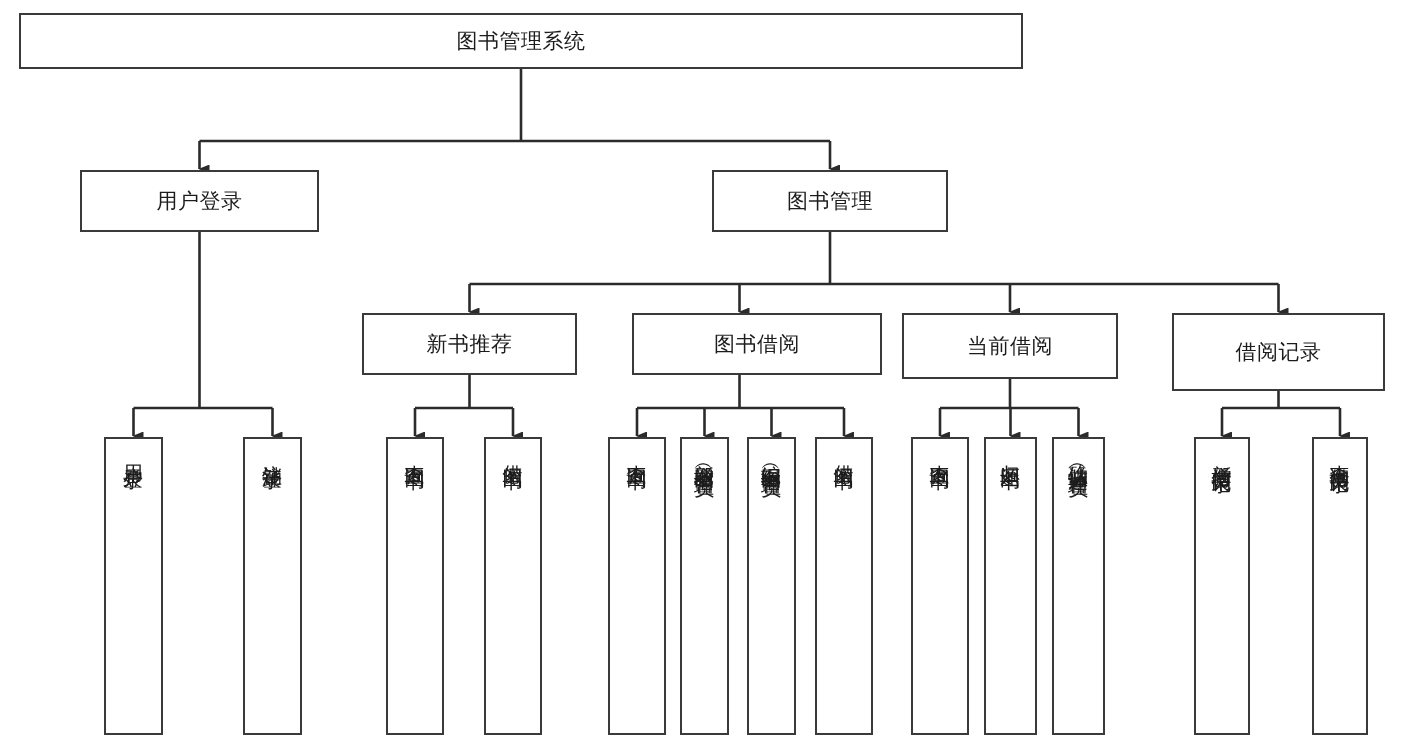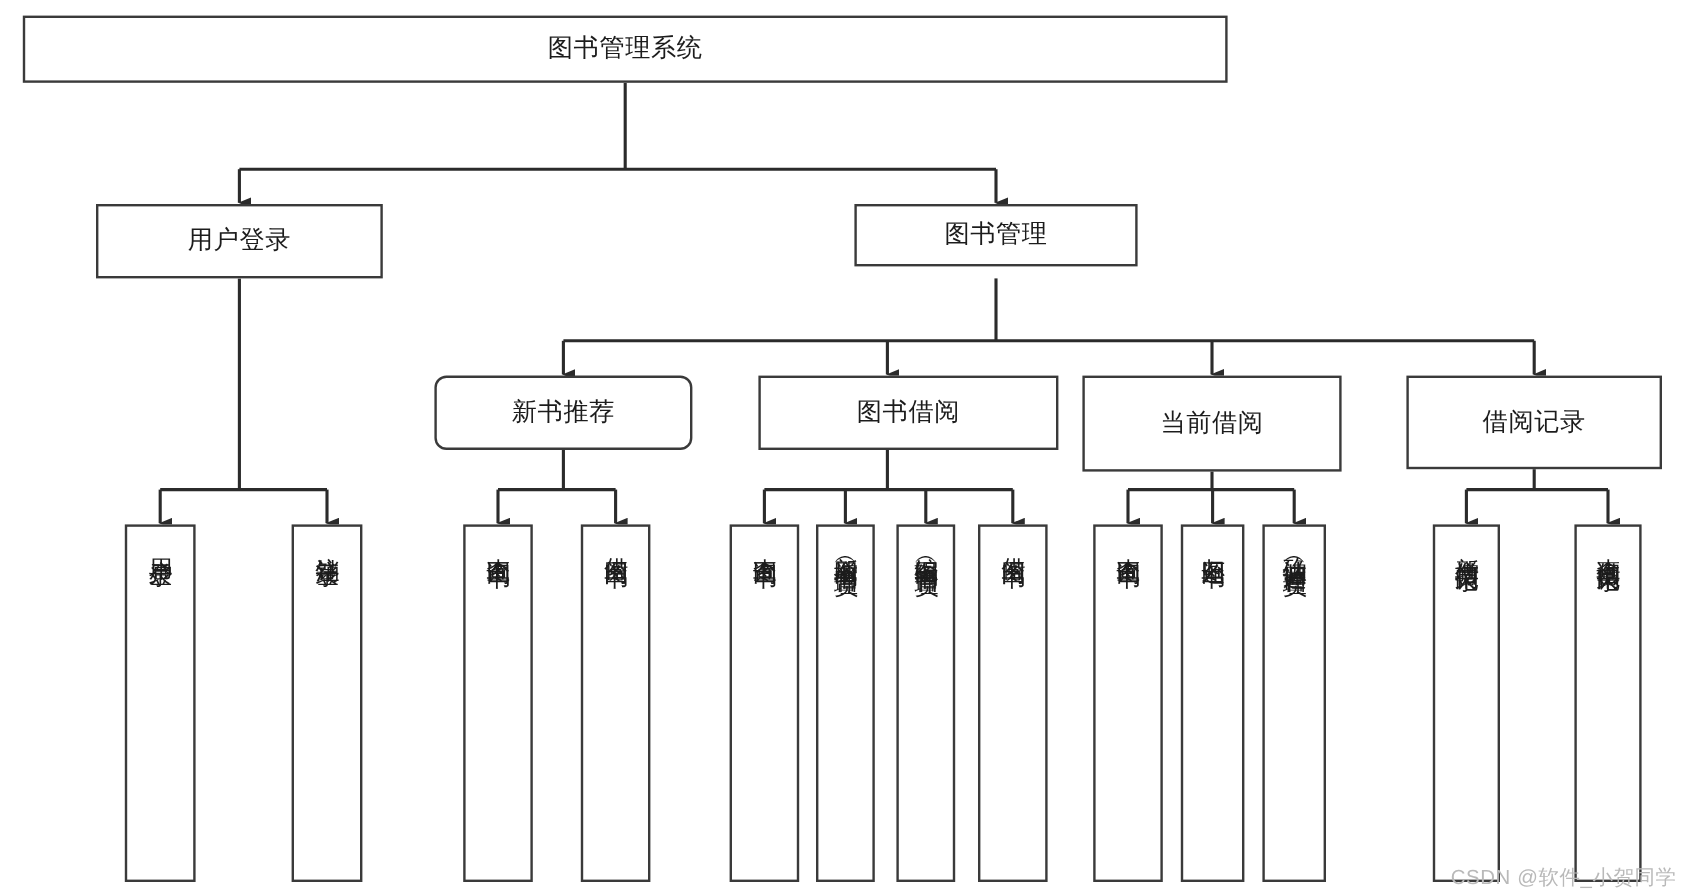--- a/index.html
+++ b/index.html
@@ -126,7 +126,7 @@
       <div class="node-box level1" style="left: 80px; top: 170px; width: 239px; height: 62px;">
         <span class="node-label">用户登录</span>
       </div>
-      <div class="node-box level1" style="left: 712px; top: 170px; width: 236px; height: 52px;">
+      <div class="node-box level1" style="left: 712px; top: 170px; width: 236px; height: 62px;">
         <span class="node-label">图书管理</span>
       </div>
       <div class="node-box level2" style="left: 362px; top: 313px; width: 215px; height: 62px; border-radius: 10px;">

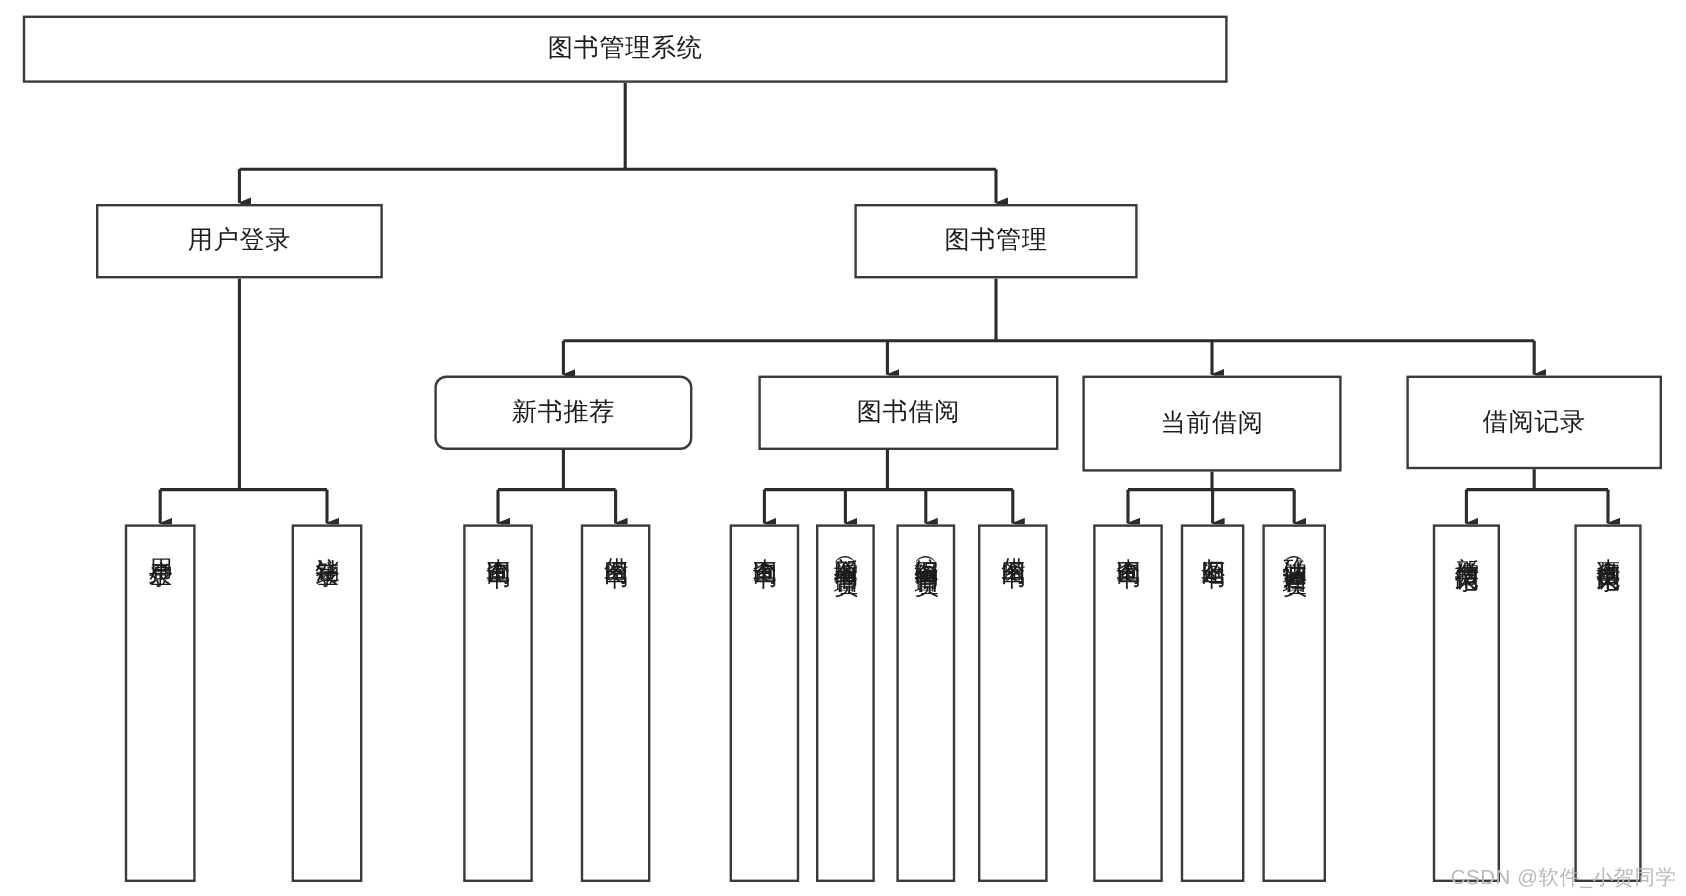--- a/index.html
+++ b/index.html
@@ -129,7 +129,7 @@
       <div class="node-box level1" style="left: 712px; top: 170px; width: 236px; height: 62px;">
         <span class="node-label">图书管理</span>
       </div>
-      <div class="node-box level2" style="left: 362px; top: 313px; width: 215px; height: 62px; border-radius: 10px;">
+      <div class="node-box level2" style="left: 362px; top: 313px; width: 215px; height: 62px;">
         <span class="node-label">新书推荐</span>
       </div>
       <div class="node-box level2" style="left: 632px; top: 313px; width: 250px; height: 62px;">

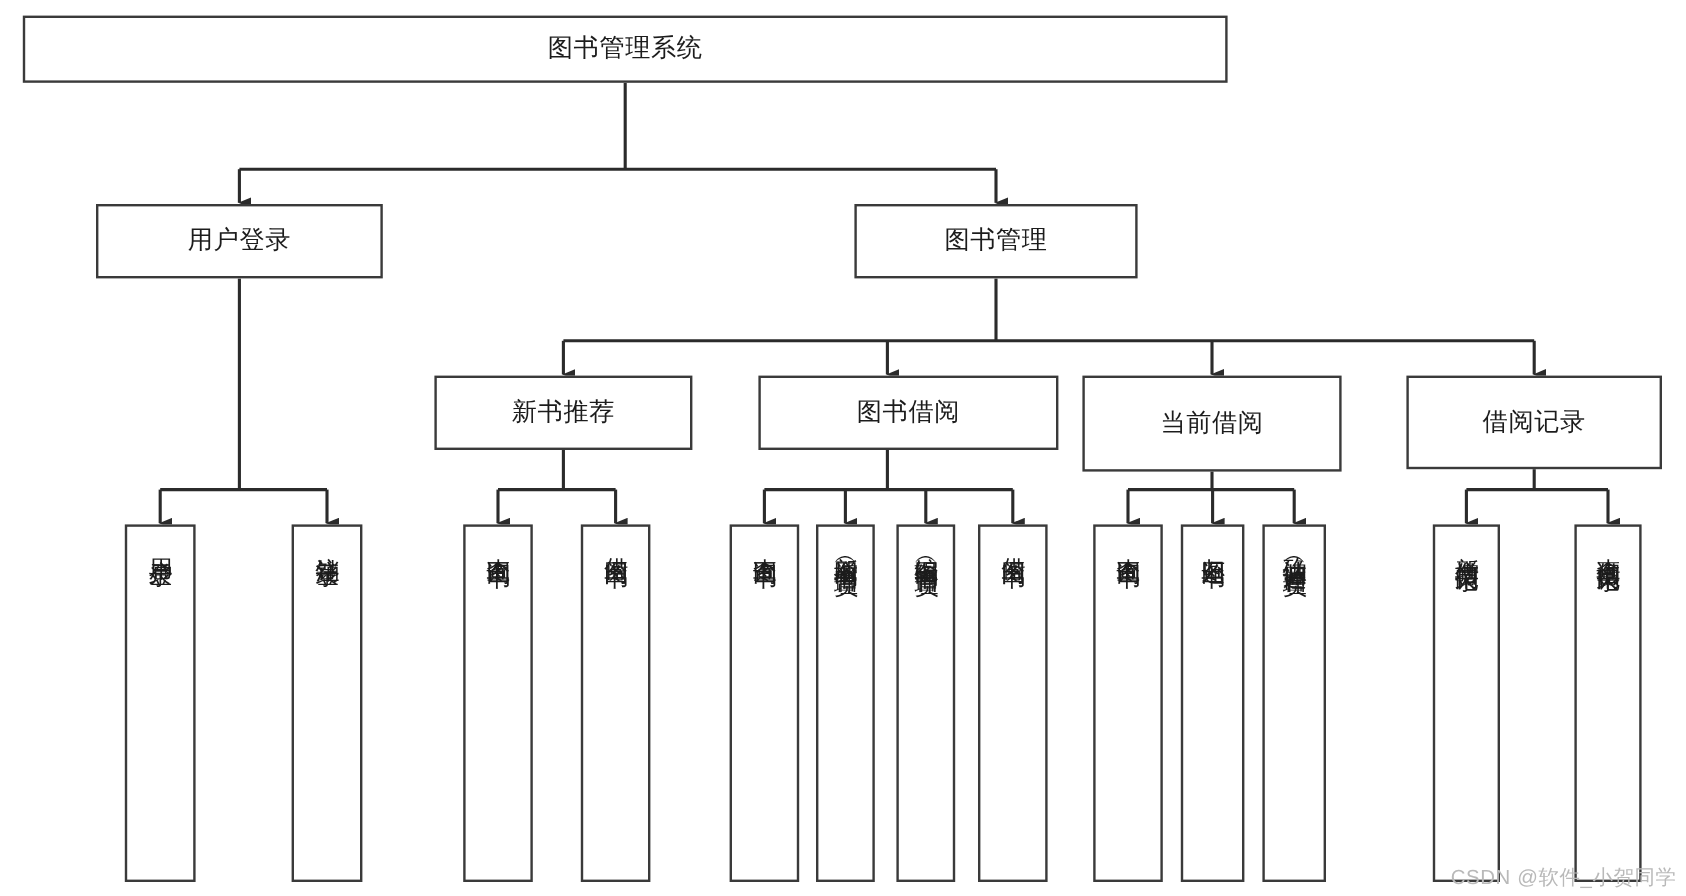--- a/index.html
+++ b/index.html
@@ -135,7 +135,7 @@
       <div class="node-box level2" style="left: 632px; top: 313px; width: 250px; height: 62px;">
         <span class="node-label">图书借阅</span>
       </div>
-      <div class="node-box level2" style="left: 902px; top: 313px; width: 216px; height: 80px;">
+      <div class="node-box level2" style="left: 902px; top: 313px; width: 216px; height: 66px;">
         <span class="node-label">当前借阅</span>
       </div>
       <div class="node-box level2" style="left: 1172px; top: 313px; width: 213px; height: 78px;">

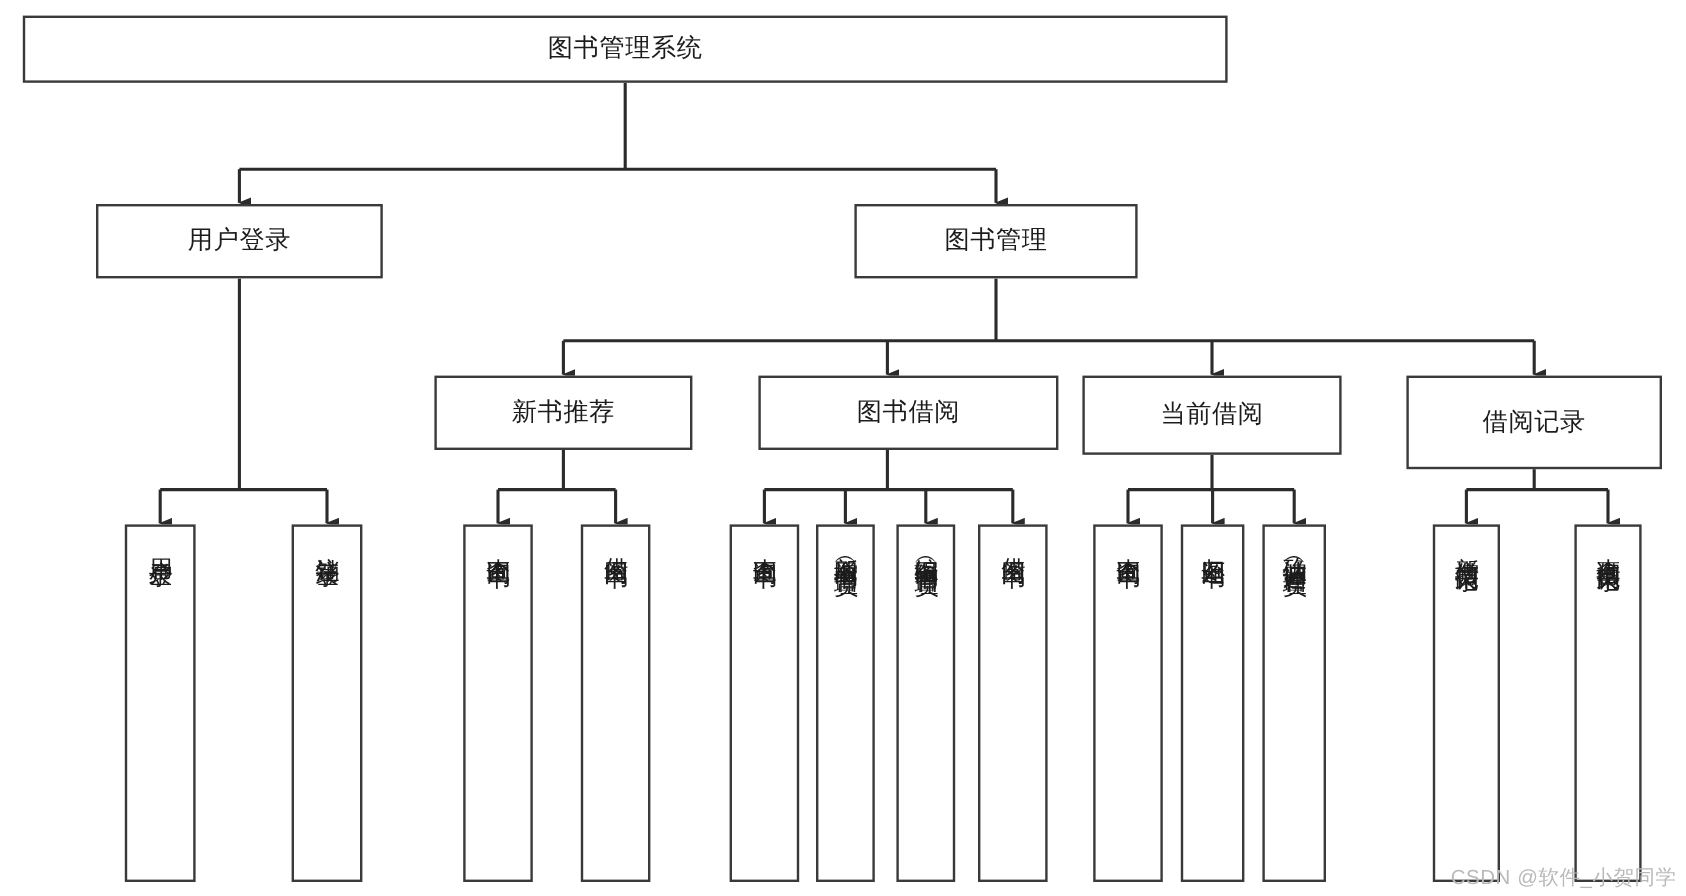--- a/index.html
+++ b/index.html
@@ -182,7 +182,6 @@
       </div>
     </div>
 
-  <div class="watermark">CSDN @软件_小贺同学</div>
 
 </div>
 

